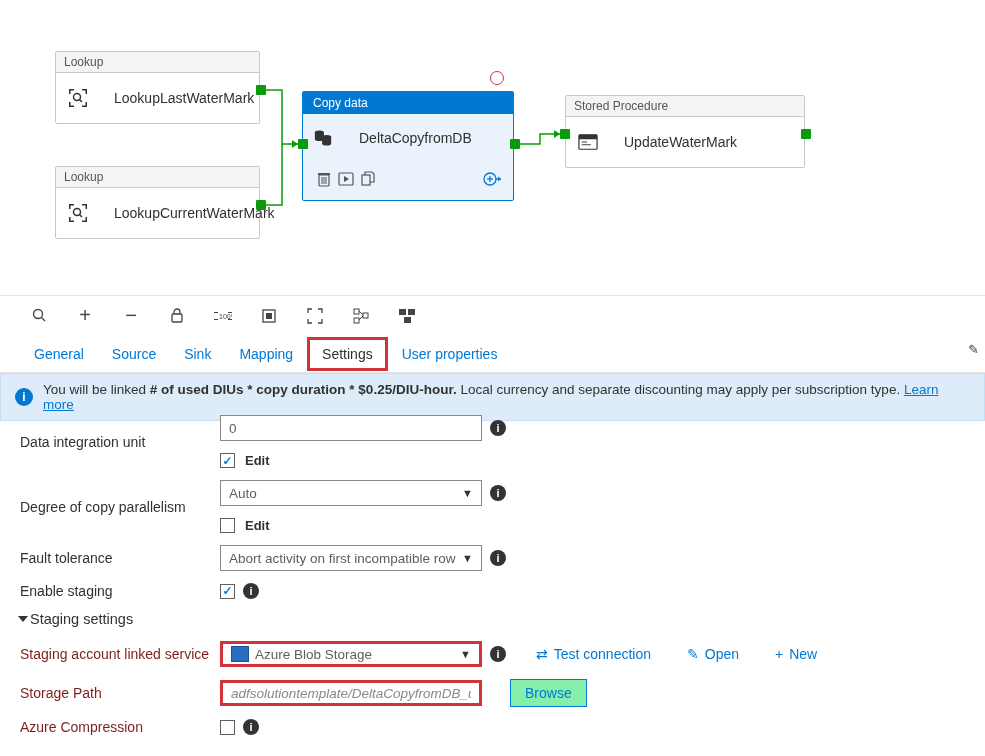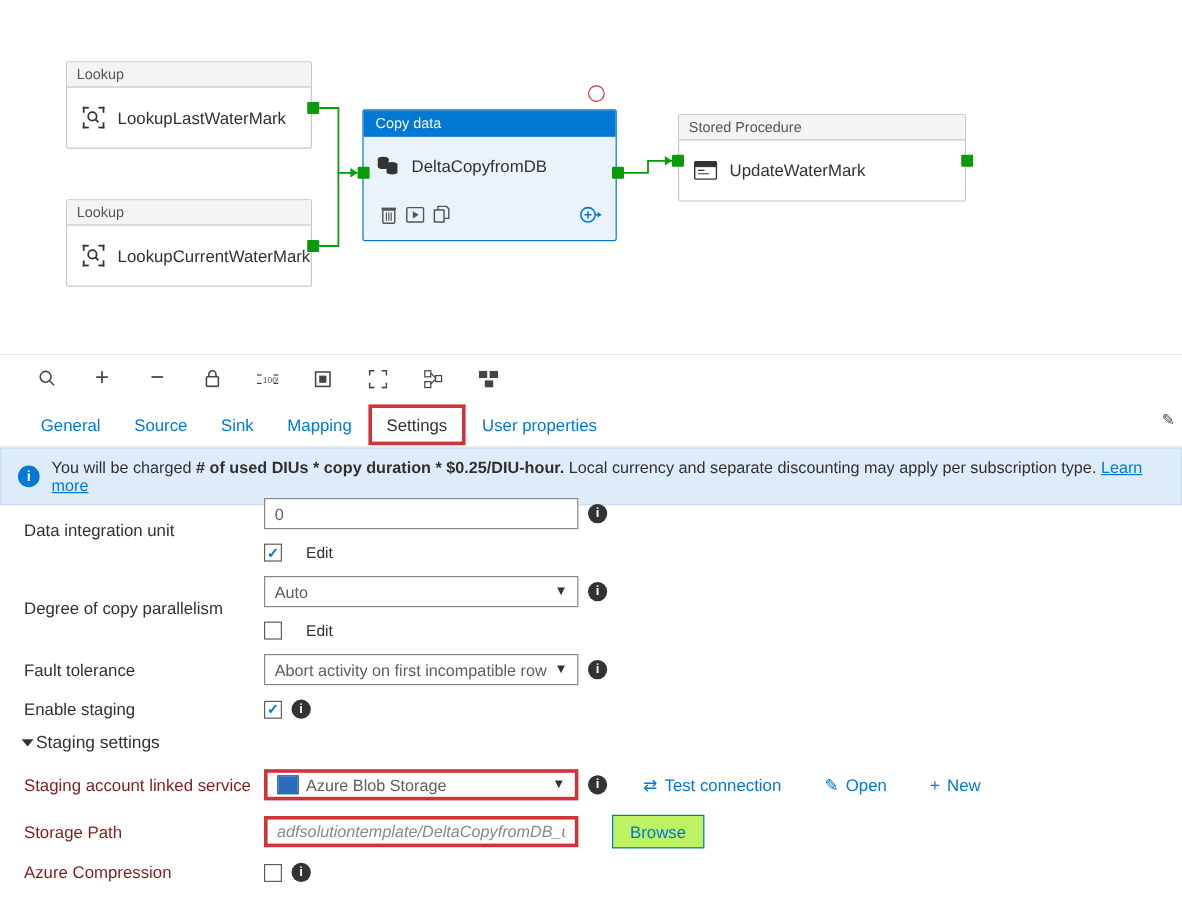--- a/index.html
+++ b/index.html
@@ -12,7 +12,7 @@
 .node-head { background: #f4f4f4; border-bottom: 1px solid #c8c8c8; font-size: 12px; color: #555; padding: 3px 8px; }
 .node-body { display: flex; align-items: center; padding: 10px 12px; gap: 10px; height: 50px; }
 .node-icon { width: 20px; height: 20px; display: flex; align-items: center; justify-content: center; flex-shrink: 0; }
-.node-label { font-size: 14px; color: #323130; }
+.node-label { font-size: 14px; color: #323130; margin-left: 16px; }
 
 .n1 { left: 55px; top: 35px; width: 205px; }
 .n2 { left: 55px; top: 150px; width: 205px; }

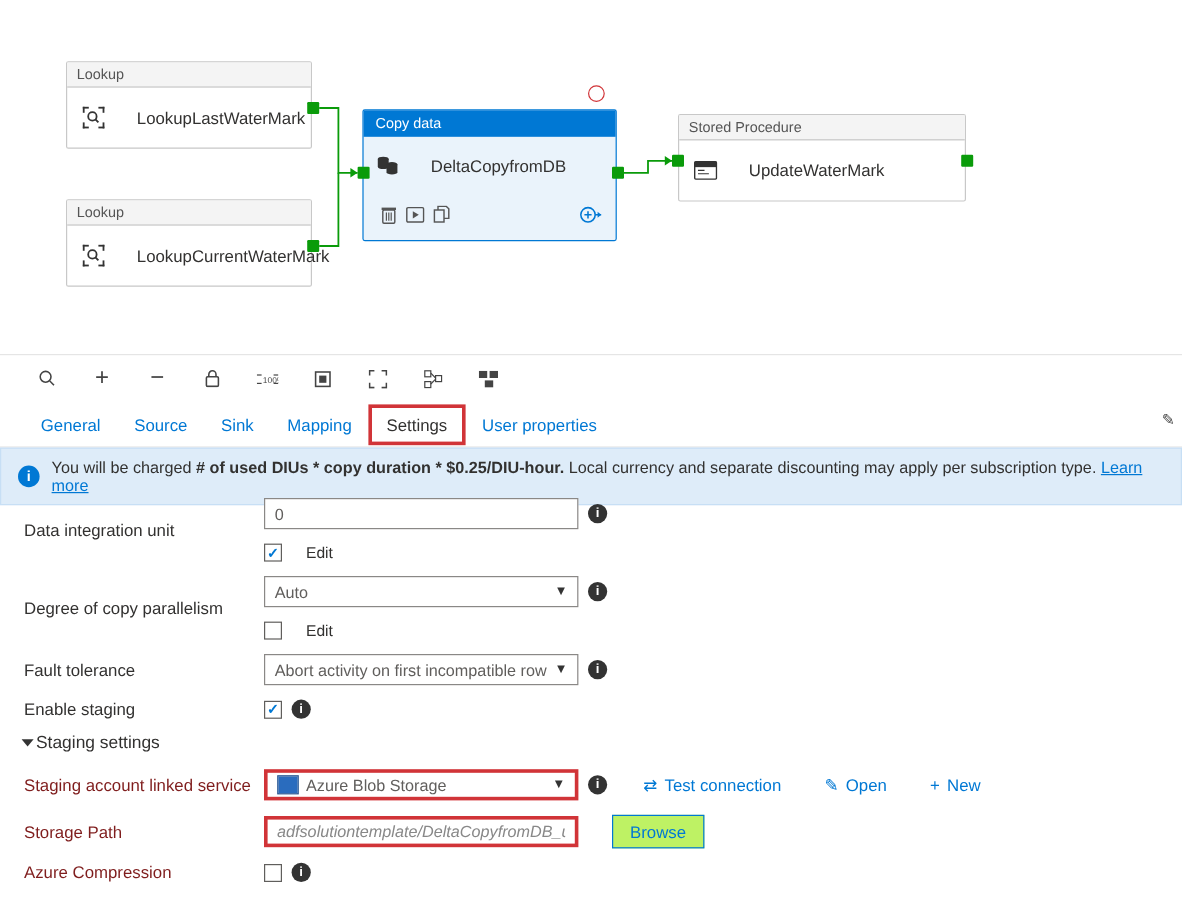--- a/index.html
+++ b/index.html
@@ -275,7 +275,7 @@
 <div class="banner">
   <span class="info-icn">i</span>
   <span>
-    <span>You will be charged </span><b># of used DIUs * copy duration * $0.25/DIU-hour.</b><span> Local currency and separate discounting may apply per subscription type. </span><a href="#">Learn more</a>
+    <span>You will be linked </span><b># of used DIUs * copy duration * $0.25/DIU-hour.</b><span> Local currency and separate discounting may apply per subscription type. </span><a href="#">Learn more</a>
   </span>
 </div>
 

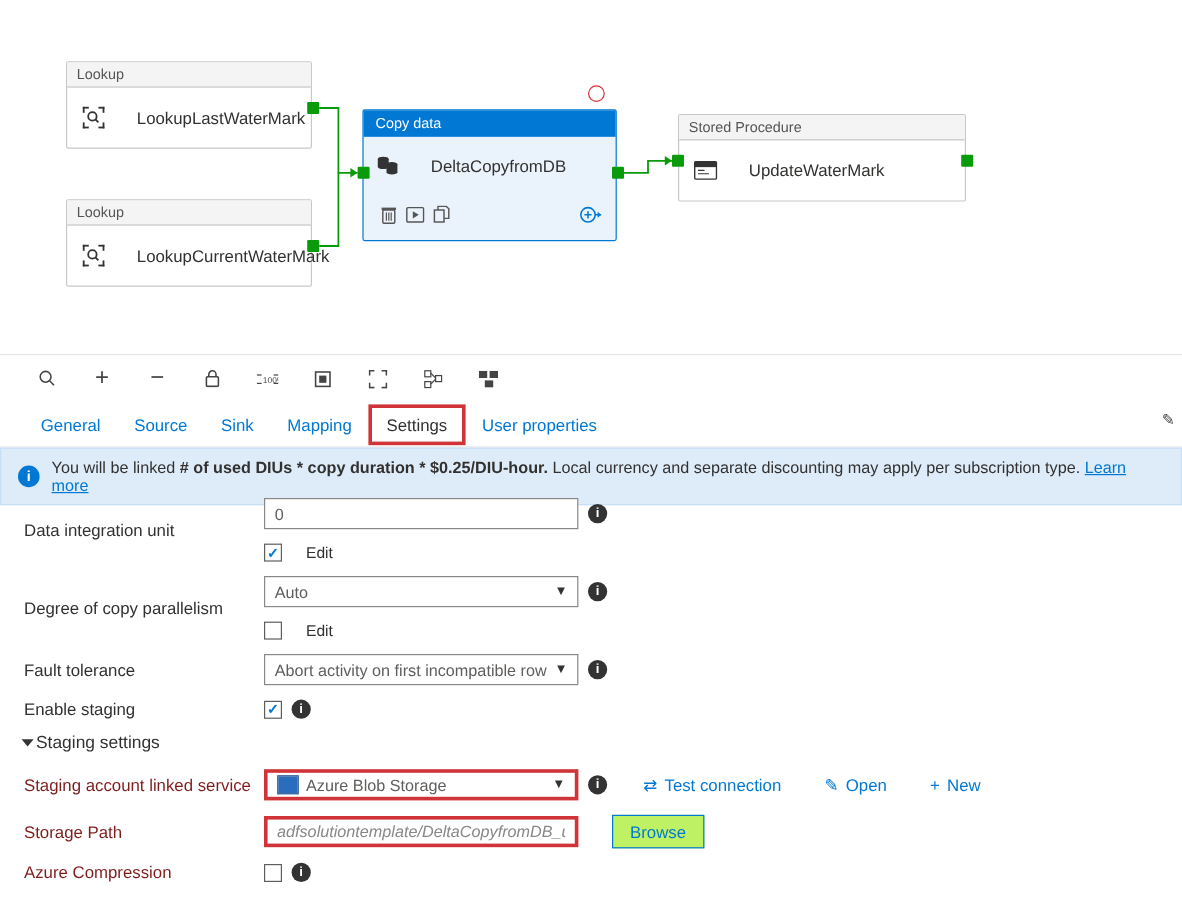--- a/index.html
+++ b/index.html
@@ -63,7 +63,7 @@
 .info-dot { width: 16px; height: 16px; border-radius: 50%; background: #333; color: #fff; display: flex; align-items: center; justify-content: center; font-size: 11px; font-weight: bold; }
 .chk { width: 15px; height: 15px; border: 1px solid #605e5c; display: inline-flex; align-items: center; justify-content: center; }
 .chk.checked::after { content: "✓"; color: #0078d4; font-size: 12px; font-weight: bold; }
-.chk-label { font-size: 13px; color: #323130; margin-left: 20px; }
+.chk-label { font-size: 13px; color: #323130; margin-left: 10px; font-weight: bold; }
 .edit-row { display: flex; align-items: center; padding-left: 0; margin-top: 4px; }
 .section-head { font-size: 14.5px; color: #323130; display: flex; align-items: center; gap: 4px; margin-bottom: 14px; margin-top: 6px; }
 .section-head .tri { width: 0; height: 0; border-left: 6px solid #333; border-top: 5px solid transparent; border-bottom: 5px solid transparent; transform: rotate(90deg); }

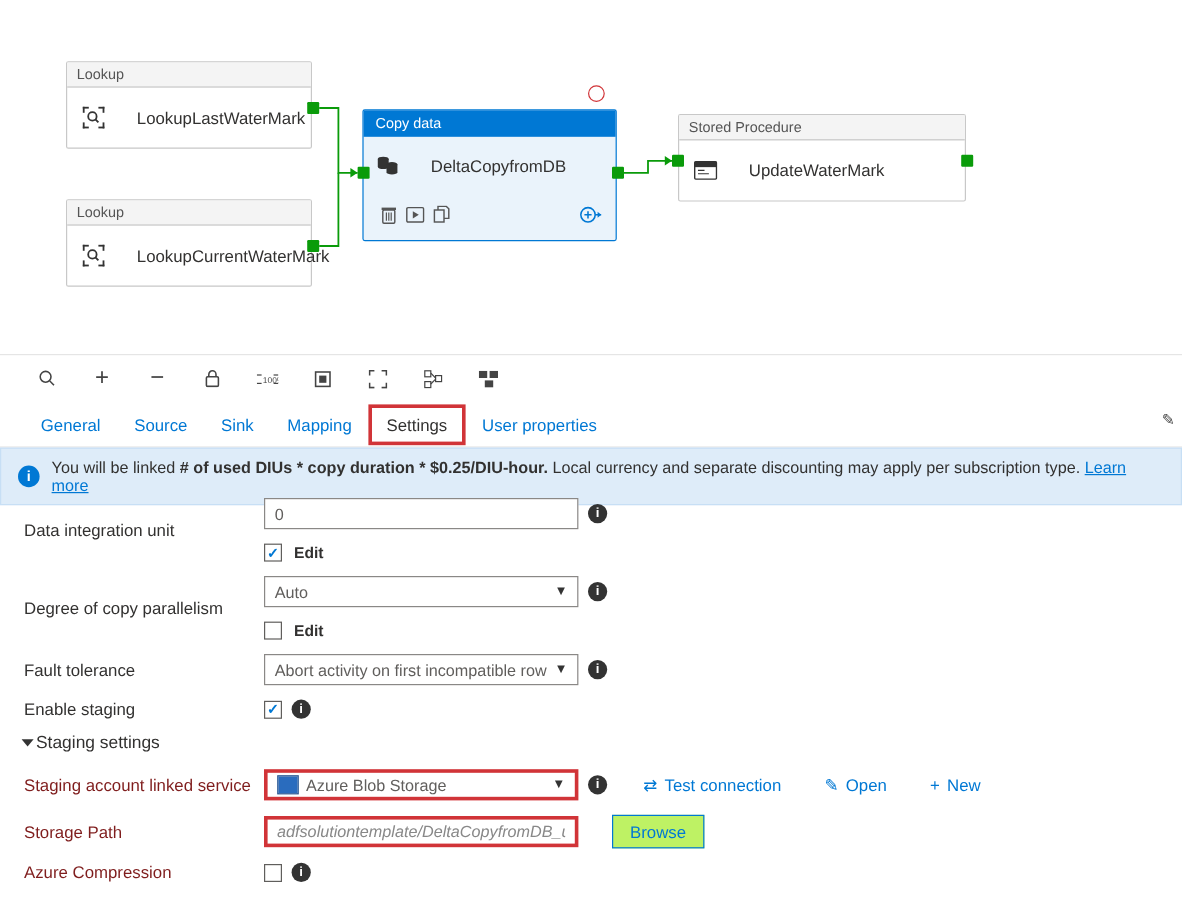--- a/index.html
+++ b/index.html
@@ -73,7 +73,7 @@
 .link-btn { color: #0078d4; font-size: 14px; display: flex; align-items: center; gap: 6px; cursor: pointer; }
 .link-btn .li-icn { color: #0078d4; }
 
-.browse-btn { border: 1px solid #0078d4; color: #0078d4; background: #bef264; font-size: 14px; padding: 4px 14px; height: 28px; }
+.browse-btn { border: 1px solid #0078d4; color: #0078d4; background: #86efac; font-size: 14px; padding: 4px 14px; height: 28px; }
 
 .storage-icn { width: 18px; height: 16px; background: linear-gradient(#2a6cbe, #2a6cbe); border: 1px solid #205090; margin-right: 6px; flex-shrink: 0; }
 

